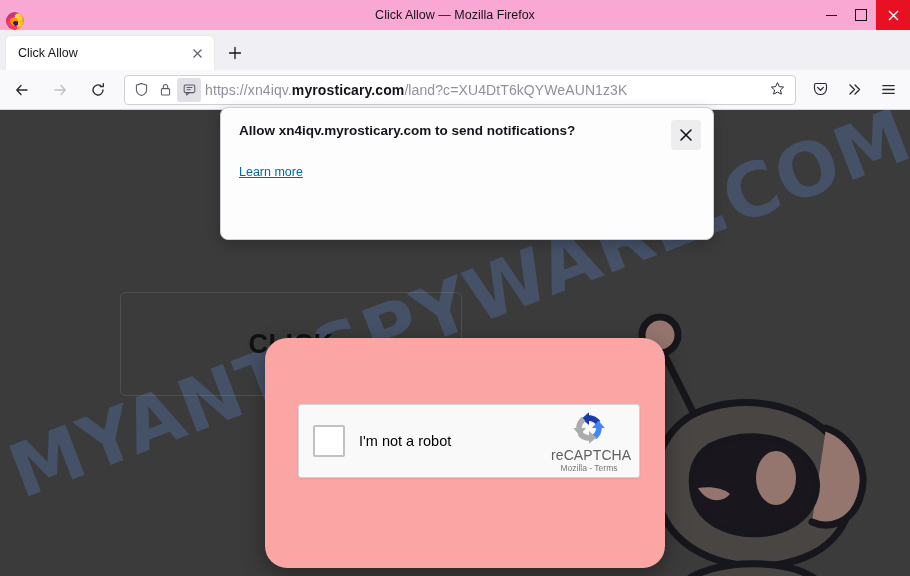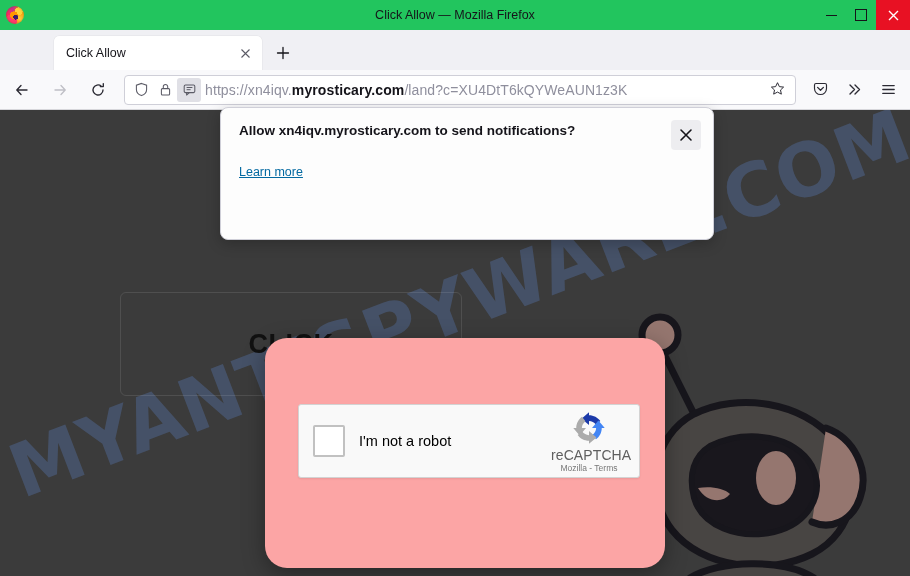--- a/index.html
+++ b/index.html
@@ -20,8 +20,8 @@
   .titlebar {
     position: absolute; left: 0; top: 0;
     width: 910px; height: 30px;
-    background: #22c55e;
-    display: flex; align-items: center;
+    background: #f9a8d4;
+    display: flex; align-items: flex-end;
     border-bottom: none;
   }
   .ff-logo {

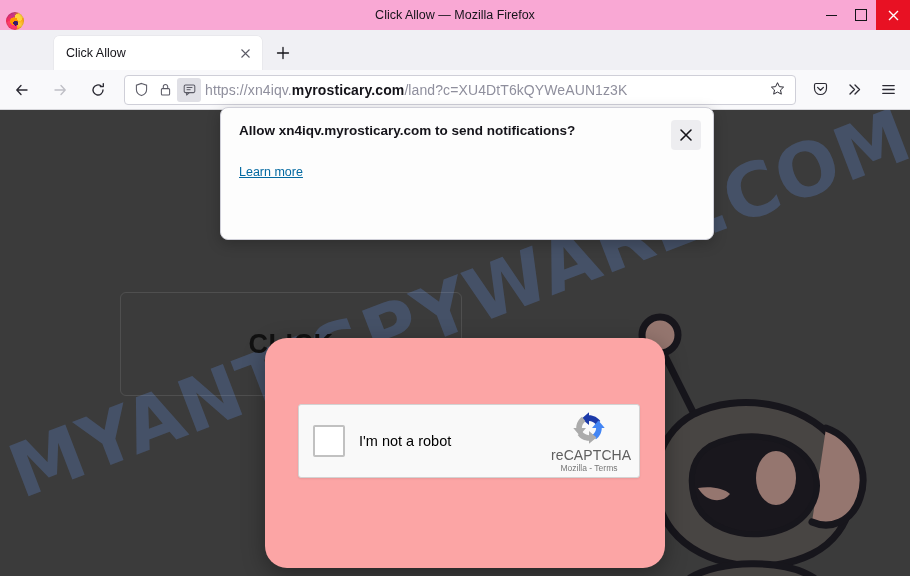--- a/index.html
+++ b/index.html
@@ -71,7 +71,6 @@
     padding: 0 8px 0 12px;
     box-sizing: border-box;
     box-shadow: 0 0 0 0.5px rgba(0,0,0,.06);
-    margin-left: 48px;
   }
   .tab-title {
     font-size: 12.5px; color: #15141a;

